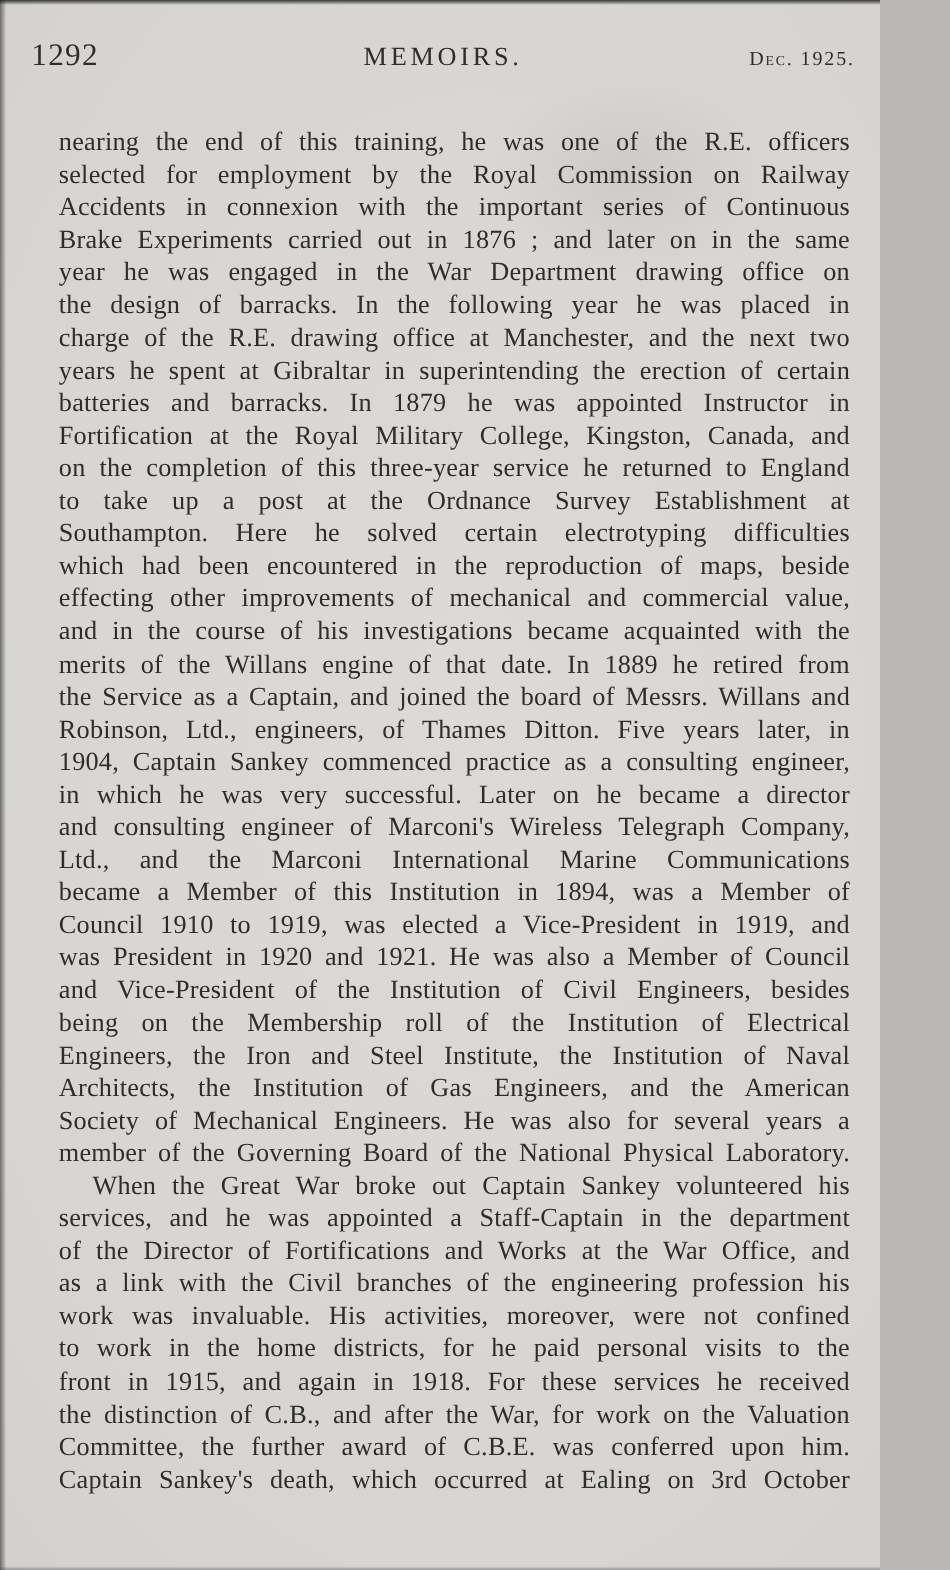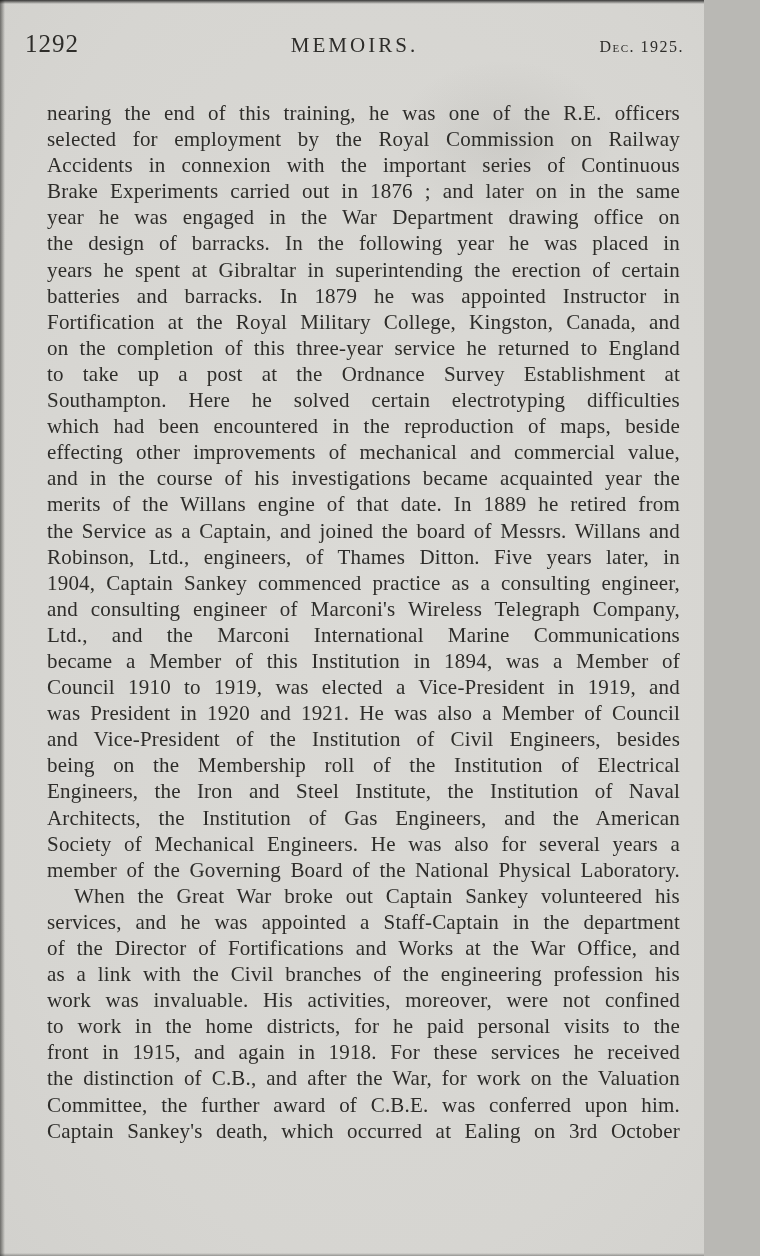--- a/index.html
+++ b/index.html
@@ -109,6 +109,7 @@
         <div class="line">Brake Experiments carried out in 1876 ; and later on in the same</div>
         <div class="line">year he was engaged in the War Department drawing office on</div>
         <div class="line">the design of barracks.  In the following year he was placed in</div>
+        <div class="line">charge of the R.E. drawing office at Manchester, and the next two</div>
         <div class="line">years he spent at Gibraltar in superintending the erection of certain</div>
         <div class="line">batteries and barracks.  In 1879 he was appointed Instructor in</div>
         <div class="line">Fortification at the Royal Military College, Kingston, Canada, and</div>

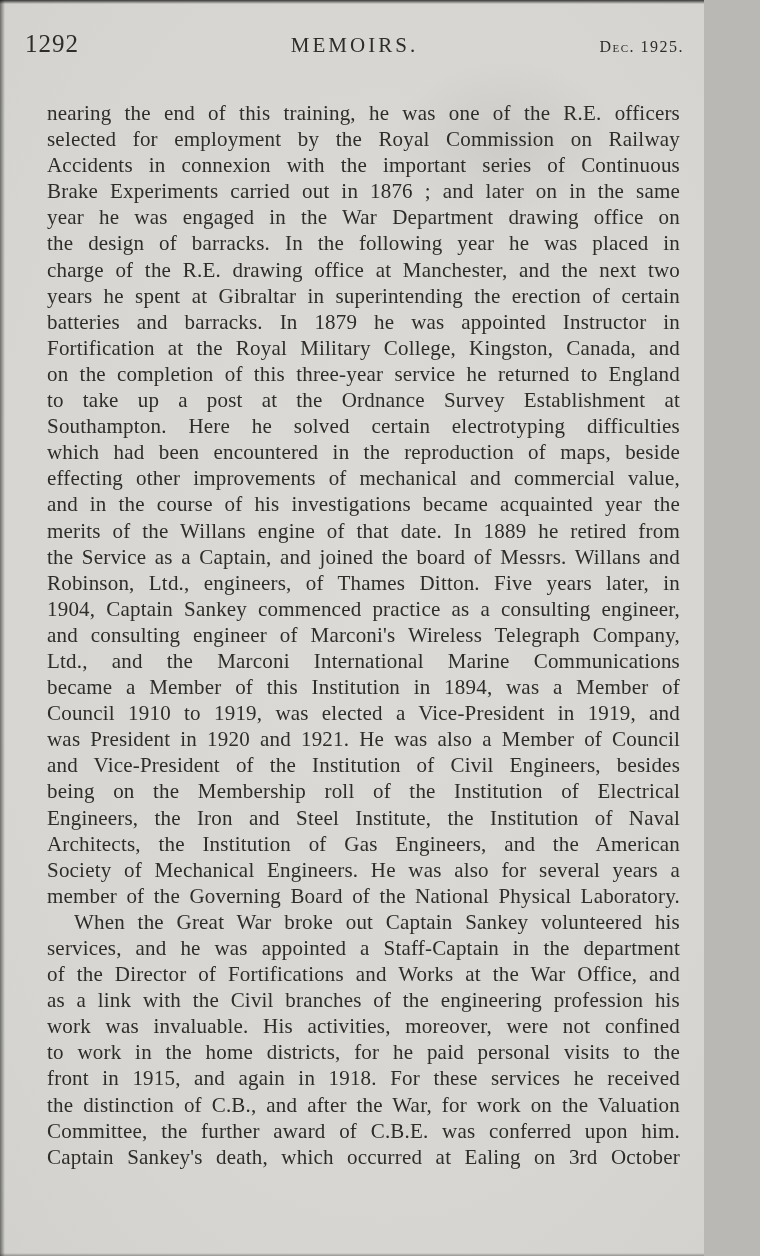--- a/index.html
+++ b/index.html
@@ -118,7 +118,7 @@
         <div class="line">Southampton.  Here he solved certain electrotyping difficulties</div>
         <div class="line">which had been encountered in the reproduction of maps, beside</div>
         <div class="line">effecting other improvements of mechanical and commercial value,</div>
-        <div class="line">and in the course of his investigations became acquainted year the</div>
+        <div class="line">and in the course of his investigations became acquainted with the</div>
         <div class="line">merits of the Willans engine of that date.  In 1889 he retired from</div>
         <div class="line">the Service as a Captain, and joined the board of Messrs. Willans and</div>
         <div class="line">Robinson, Ltd., engineers, of Thames Ditton.  Five years later, in</div>

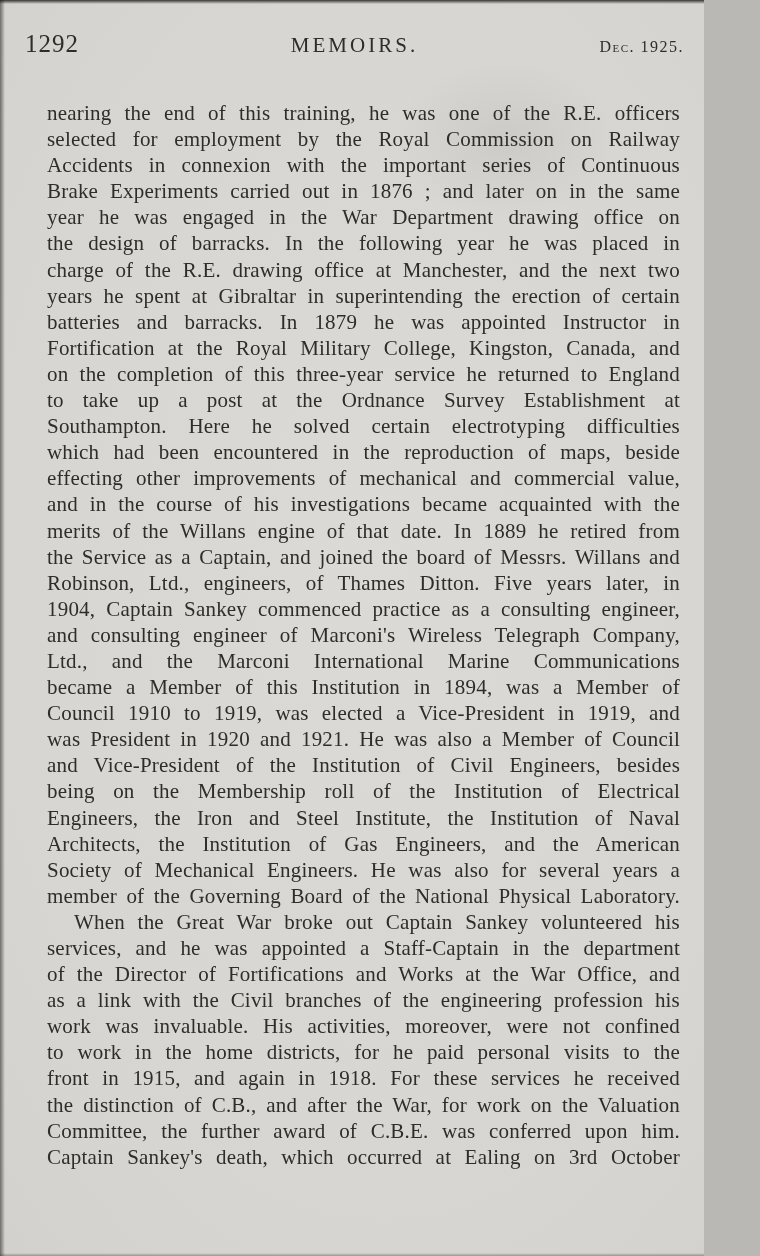--- a/index.html
+++ b/index.html
@@ -123,6 +123,7 @@
         <div class="line">the Service as a Captain, and joined the board of Messrs. Willans and</div>
         <div class="line">Robinson, Ltd., engineers, of Thames Ditton.  Five years later, in</div>
         <div class="line">1904, Captain Sankey commenced practice as a consulting engineer,</div>
+        <div class="line">in which he was very successful.  Later on he became a director</div>
         <div class="line">and consulting engineer of Marconi's Wireless Telegraph Company,</div>
         <div class="line">Ltd., and the Marconi International Marine Communications</div>
         <div class="line">became a Member of this Institution in 1894, was a Member of</div>

